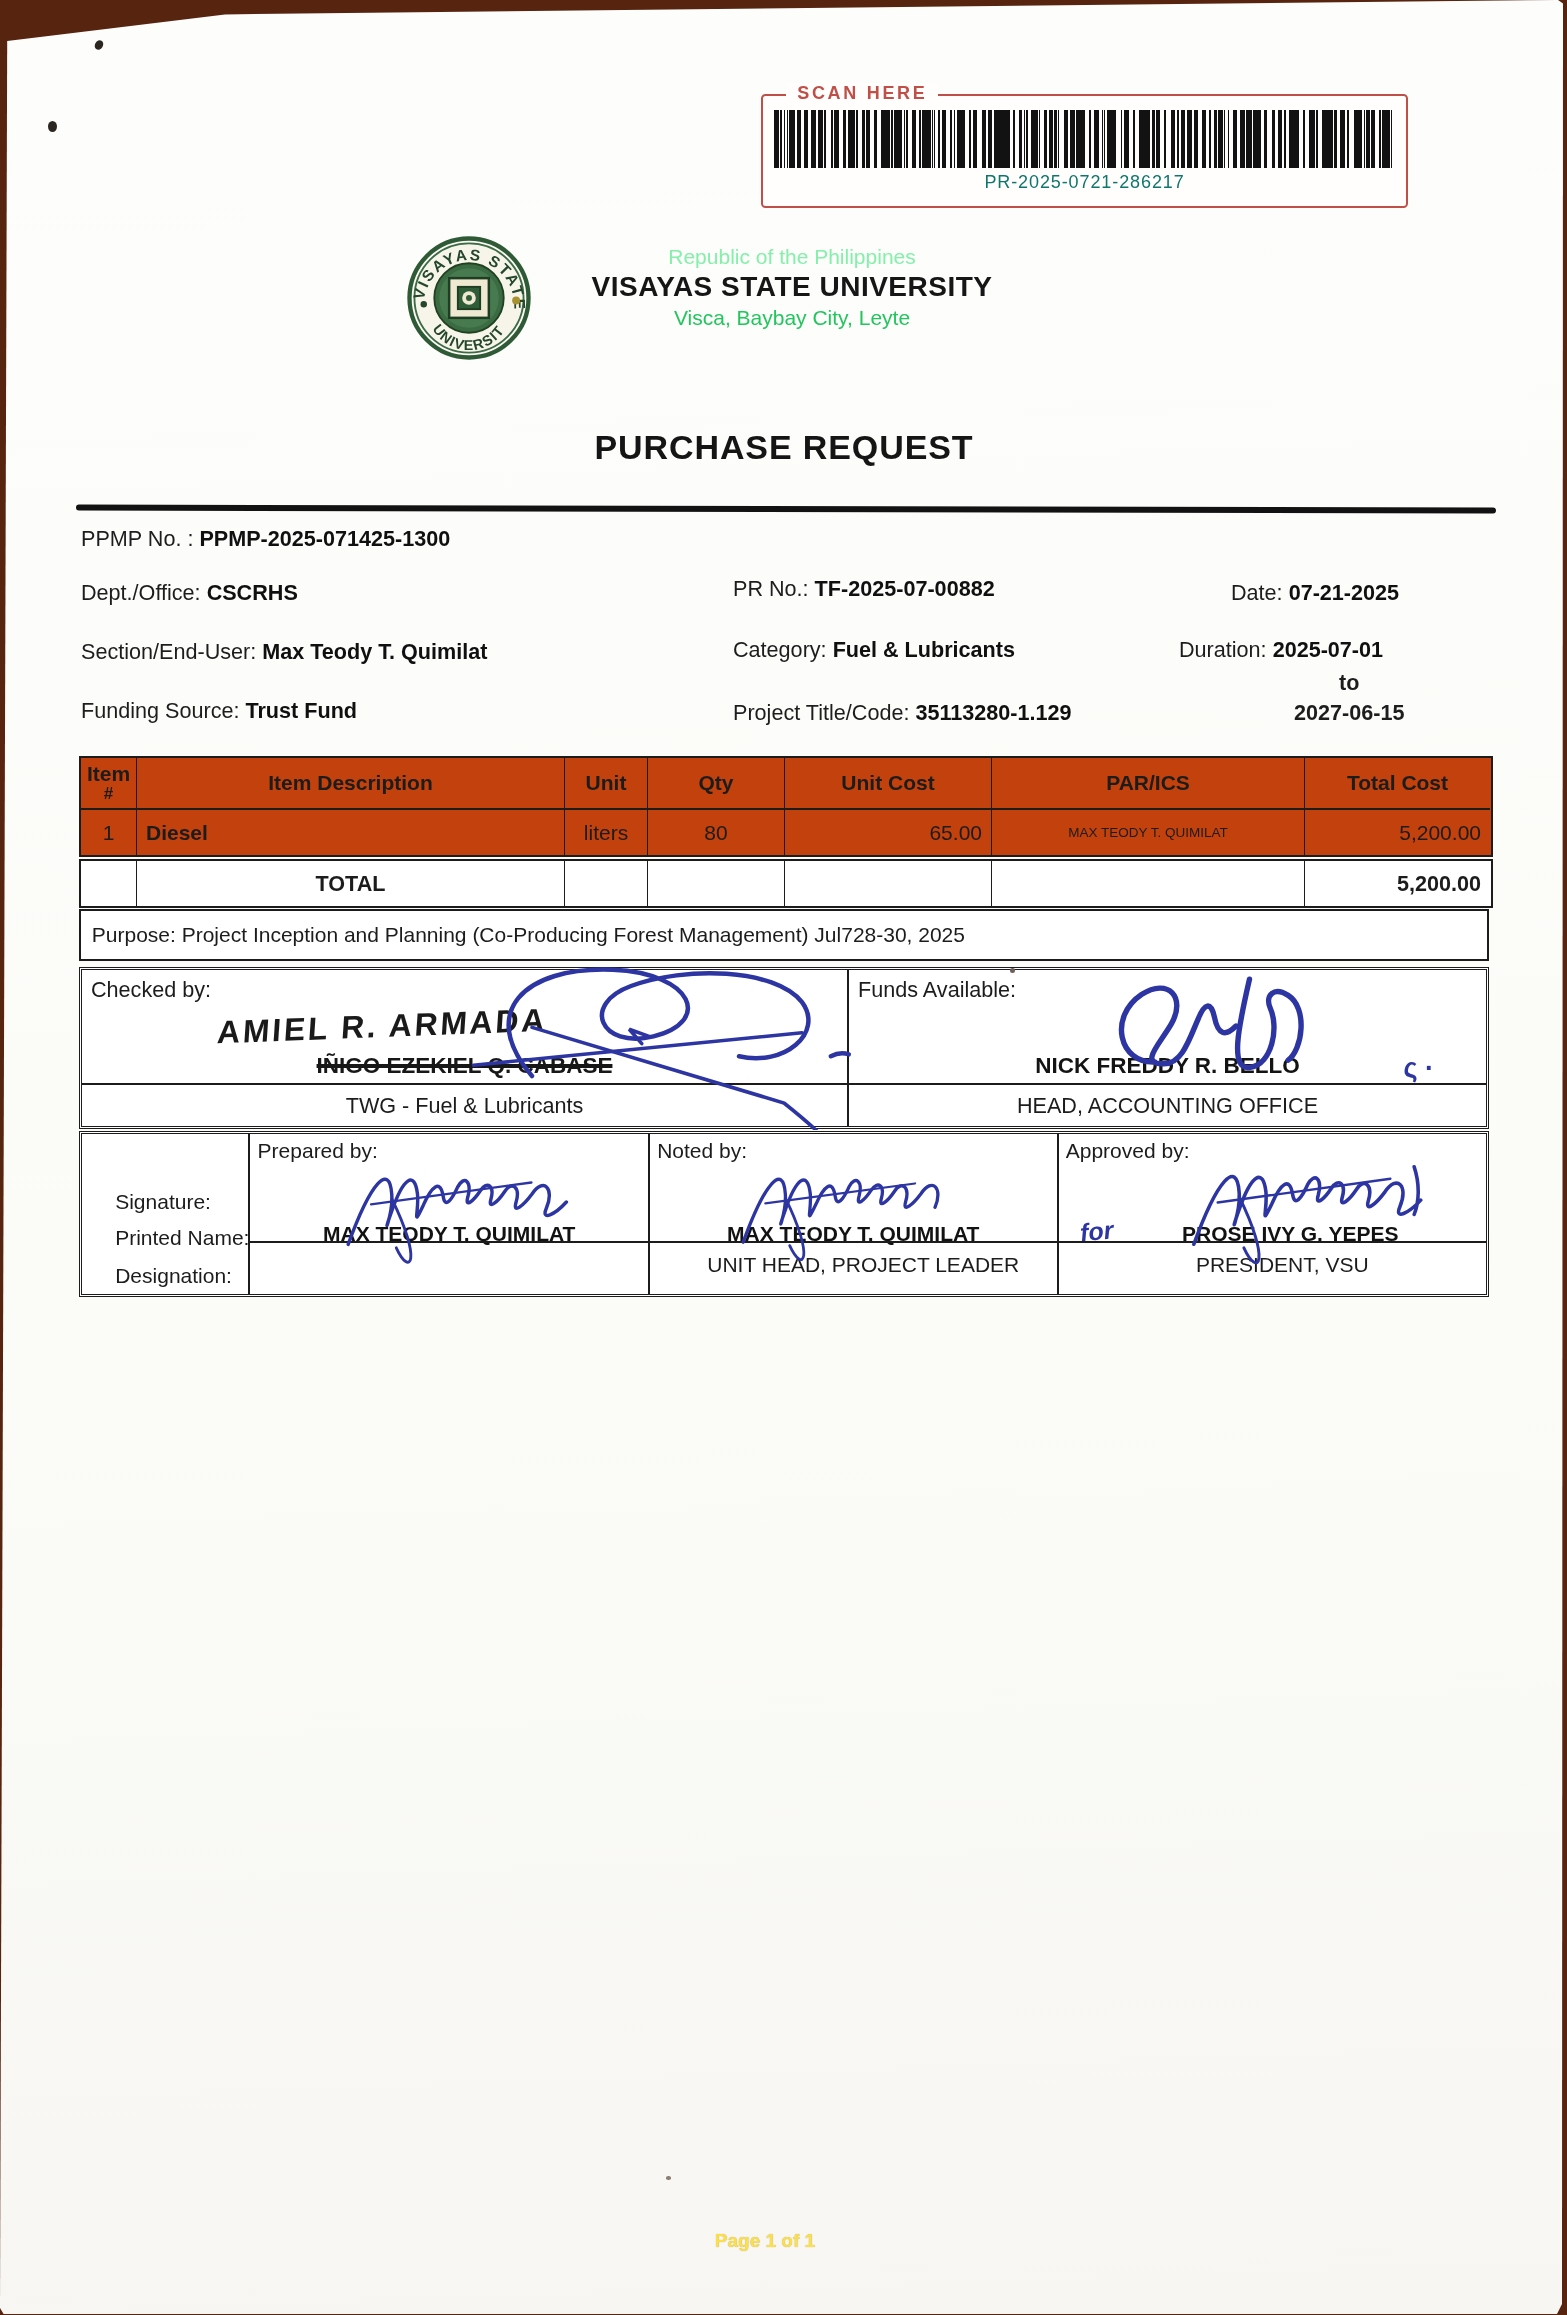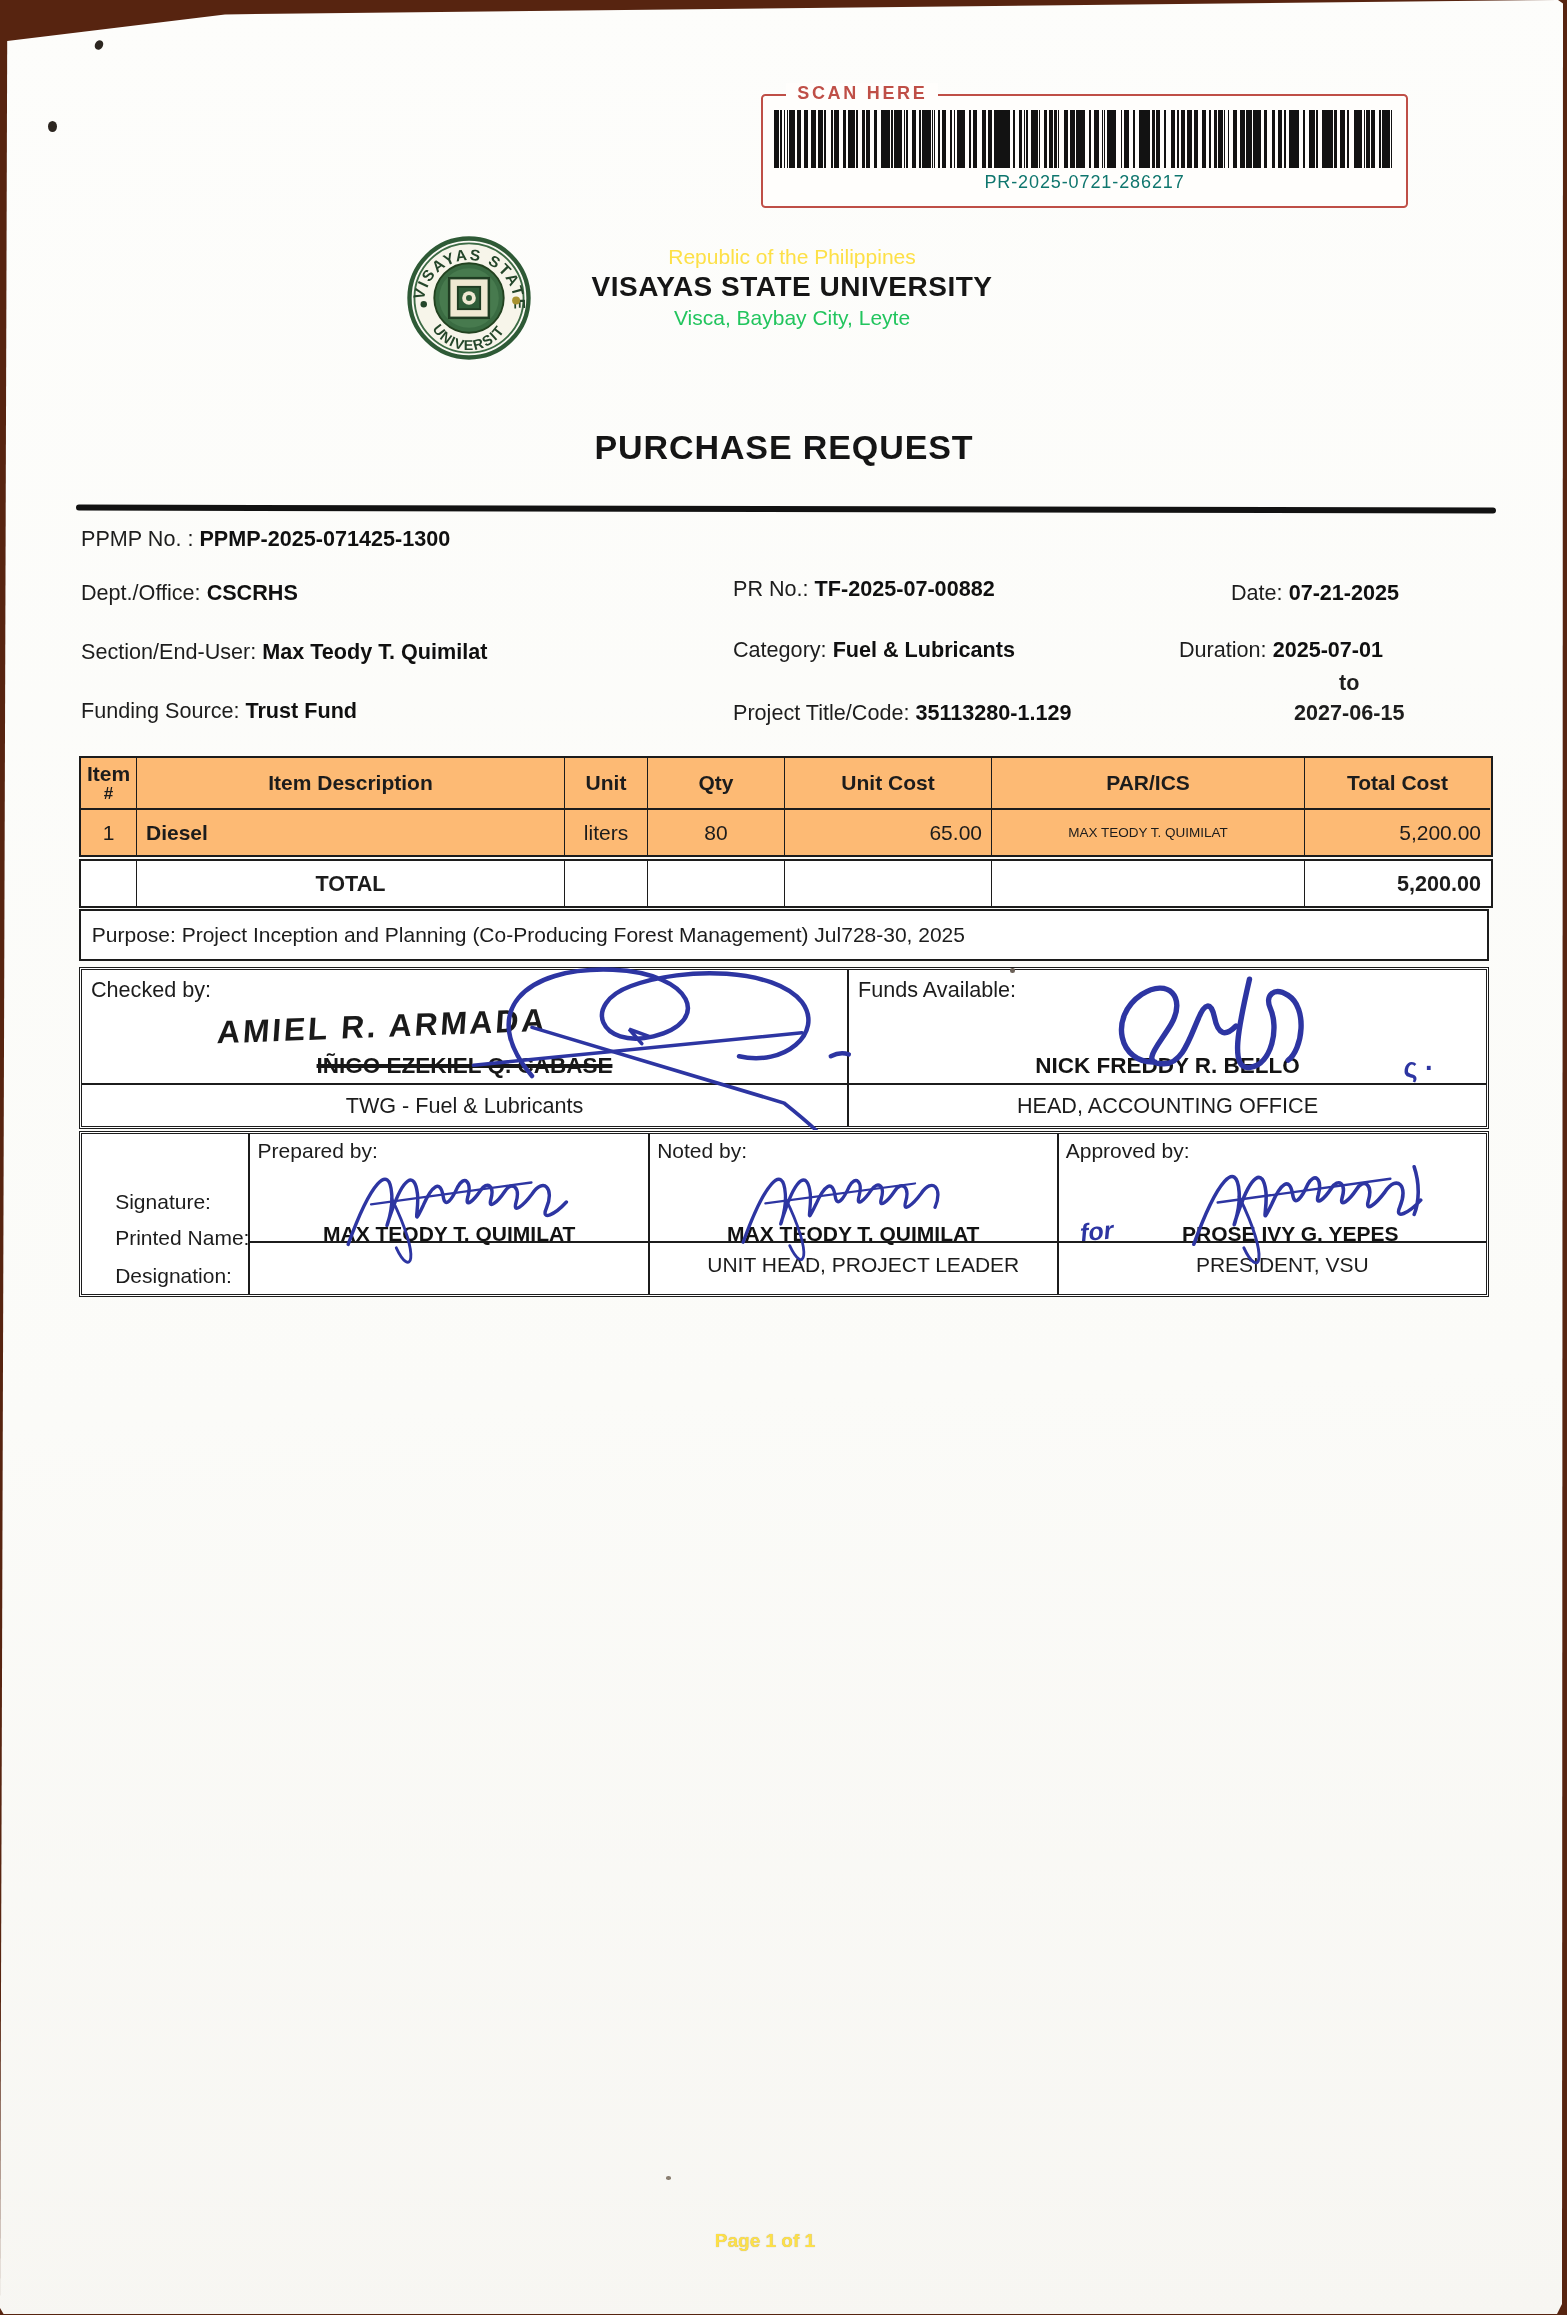--- a/index.html
+++ b/index.html
@@ -41,7 +41,7 @@
 
   
   .univ-head{position:absolute;left:450px;top:245px;width:684px;text-align:center;}
-  .univ-line1{font-size:21px;color:#fde047;}
+  .univ-line1{font-size:21px;color:#86efac;}
   .univ-line2{font-size:28px;font-weight:bold;color:#161616;letter-spacing:0.5px;margin-top:1.8px;}
   .univ-line3{font-size:21px;color:#22c55e;margin-top:3.6px;}
   .seal{position:absolute;left:407px;top:236px;width:124px;height:124px;}

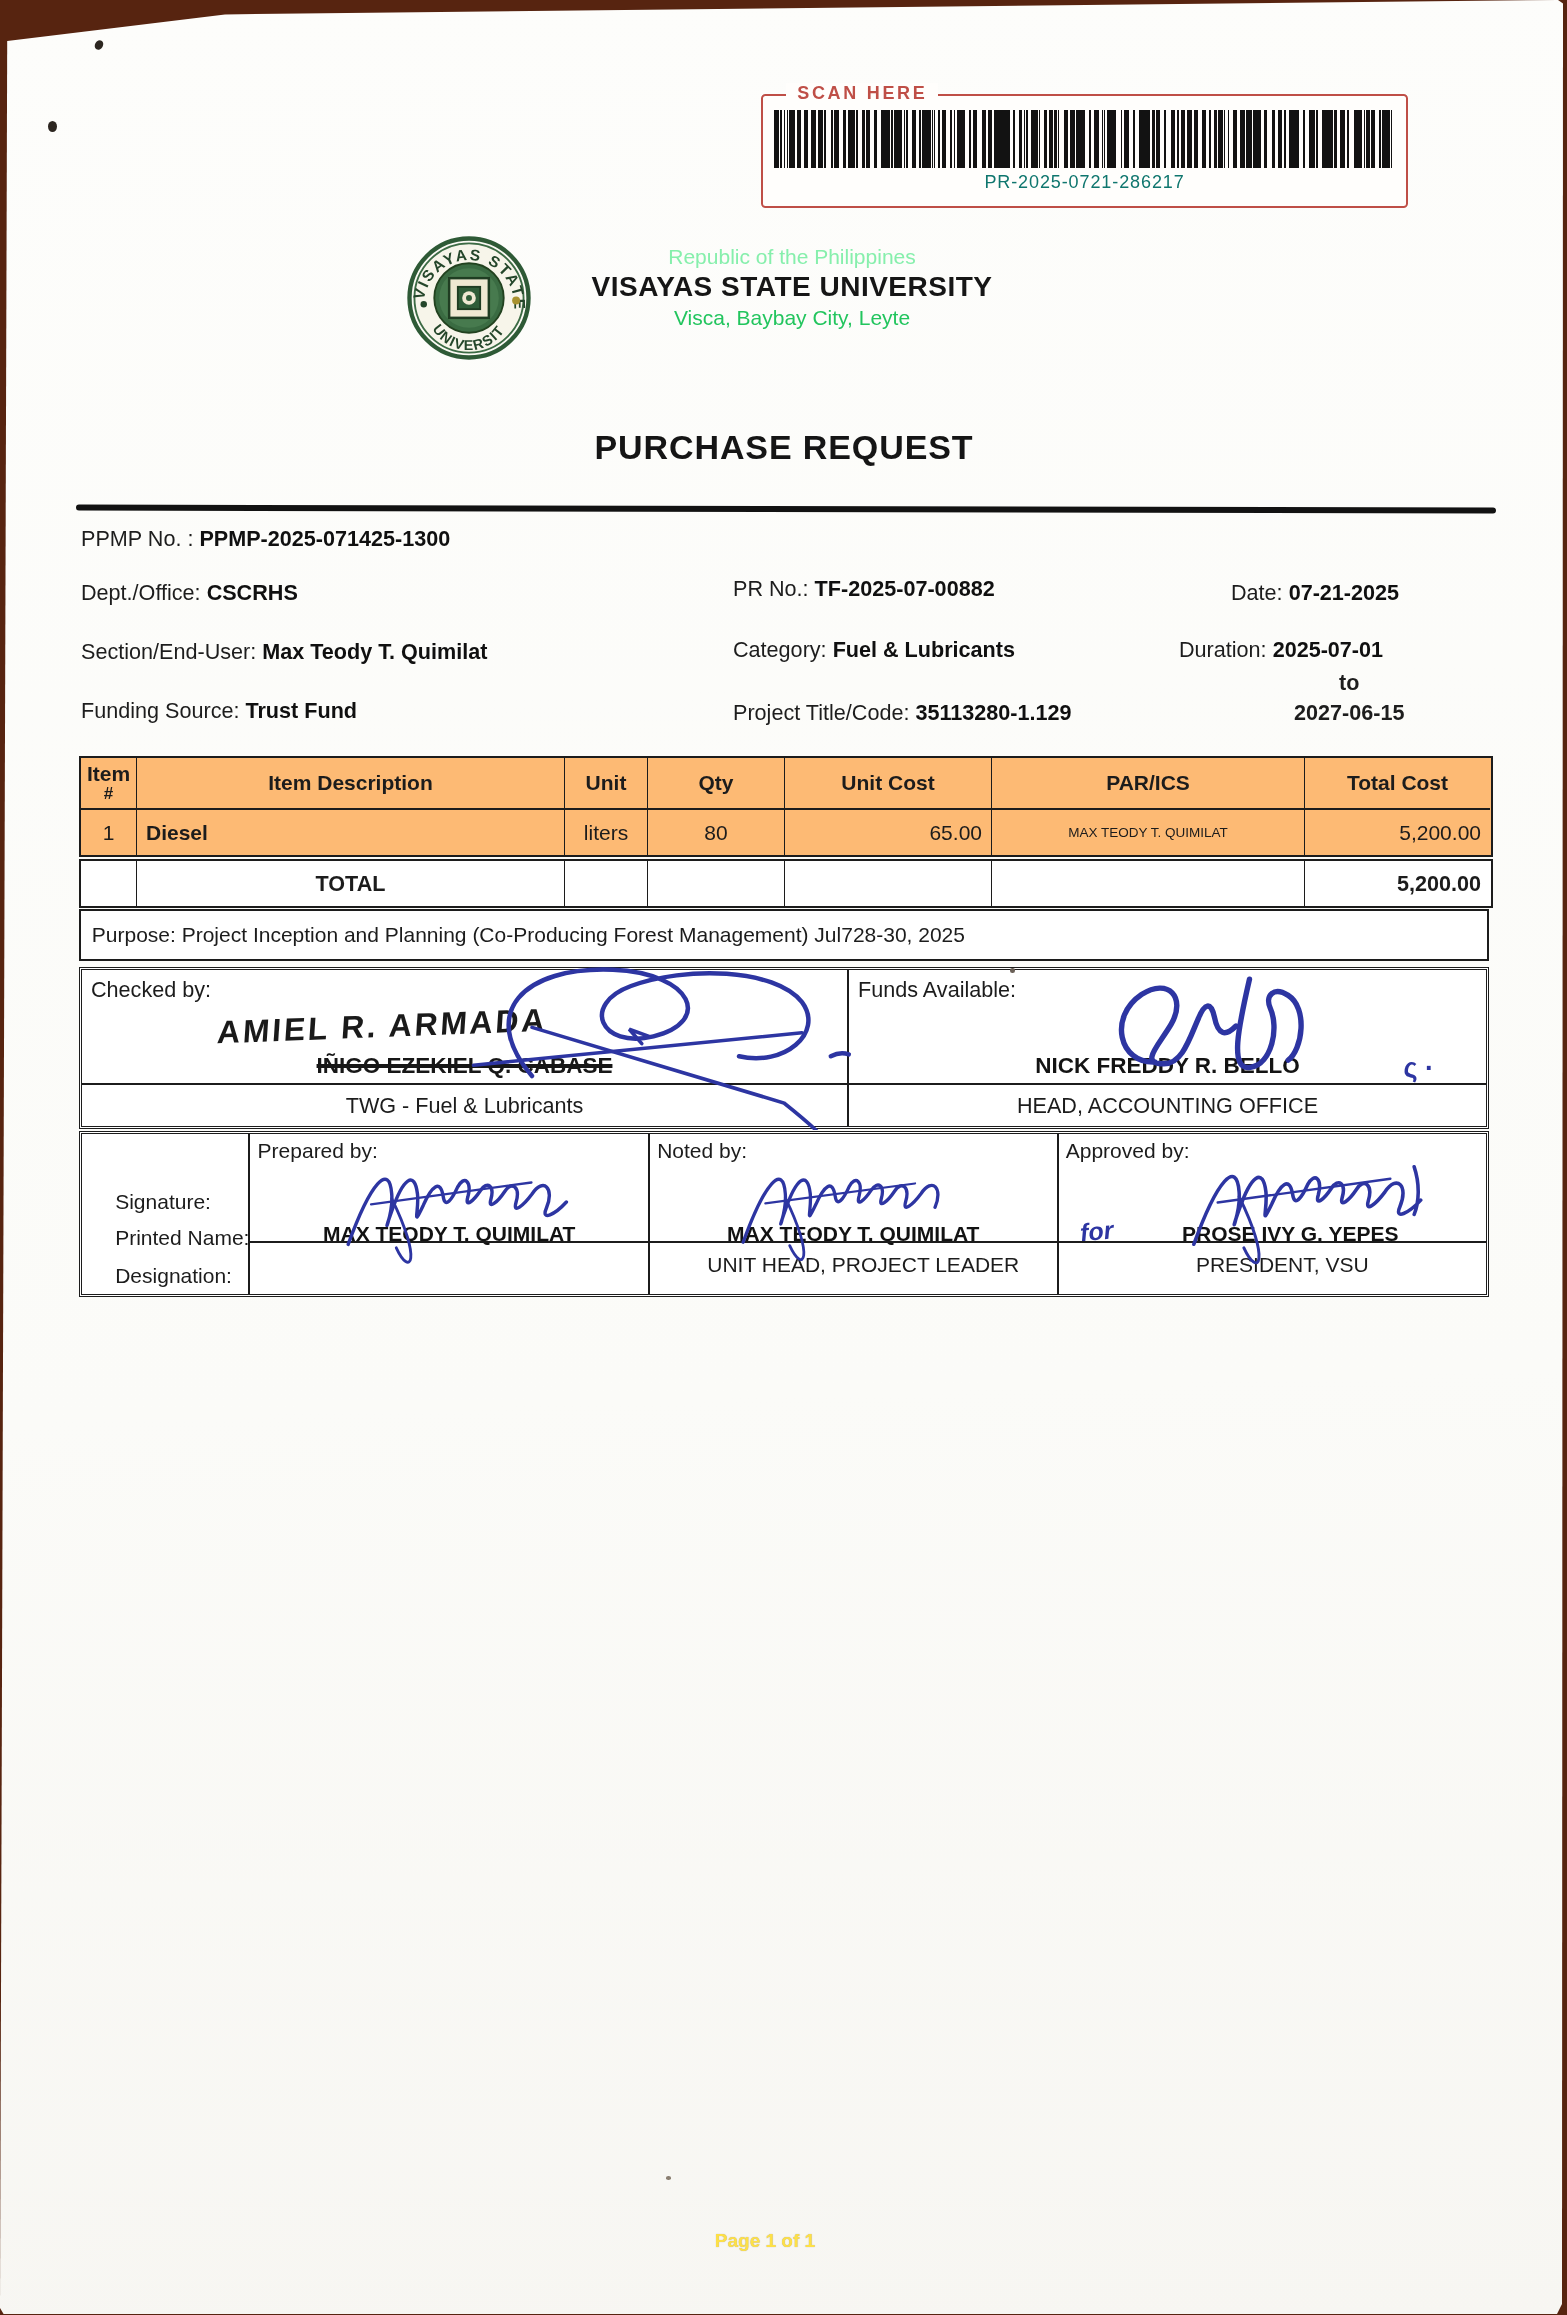--- a/index.html
+++ b/index.html
@@ -60,7 +60,7 @@
   .field b{color:#101010;}
 
   
-  .pr-table{position:absolute;left:79px;top:756px;width:1410px;border:2.7px solid #1c1c1c;background:#fdba74;}
+  .pr-table{position:absolute;left:79px;top:756px;width:1410px;border:2.7px solid #1c1c1c;background:#c2410c;}
   .tr{display:flex;}
   .tc{border-right:1.8px solid #1c1c1c;box-sizing:border-box;display:flex;align-items:center;justify-content:center;}
   .tc:last-child{border-right:none;}

